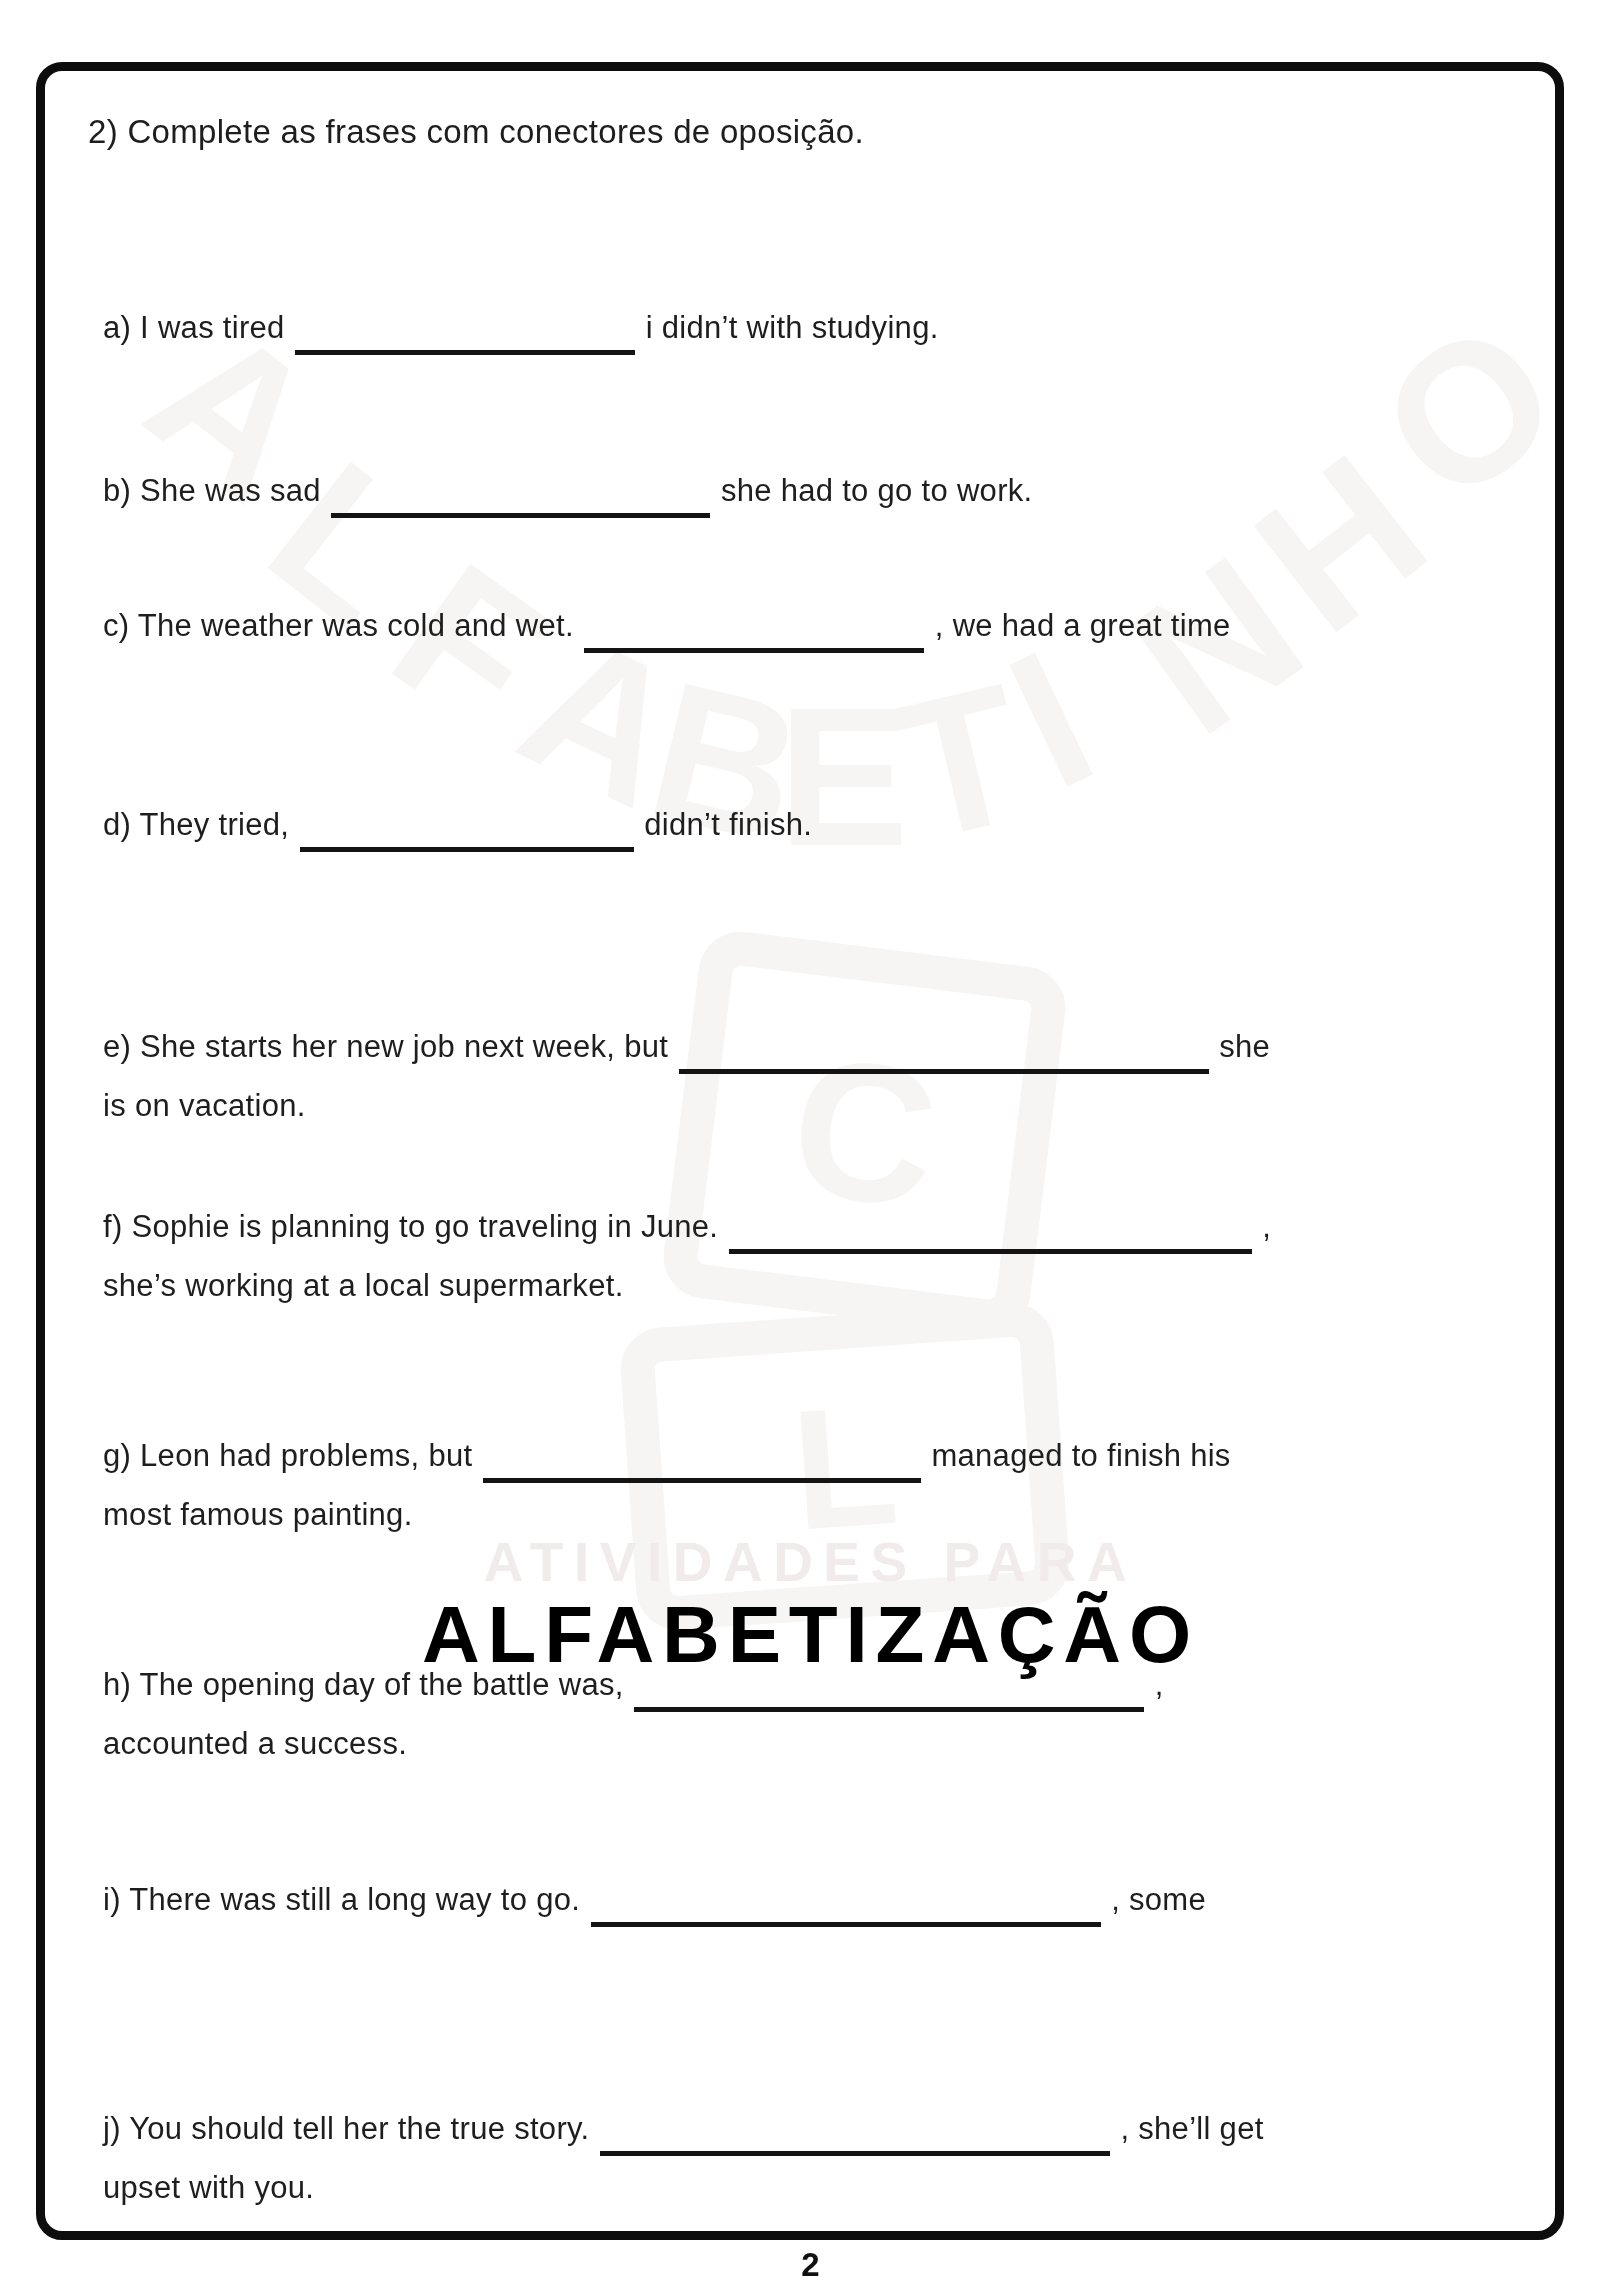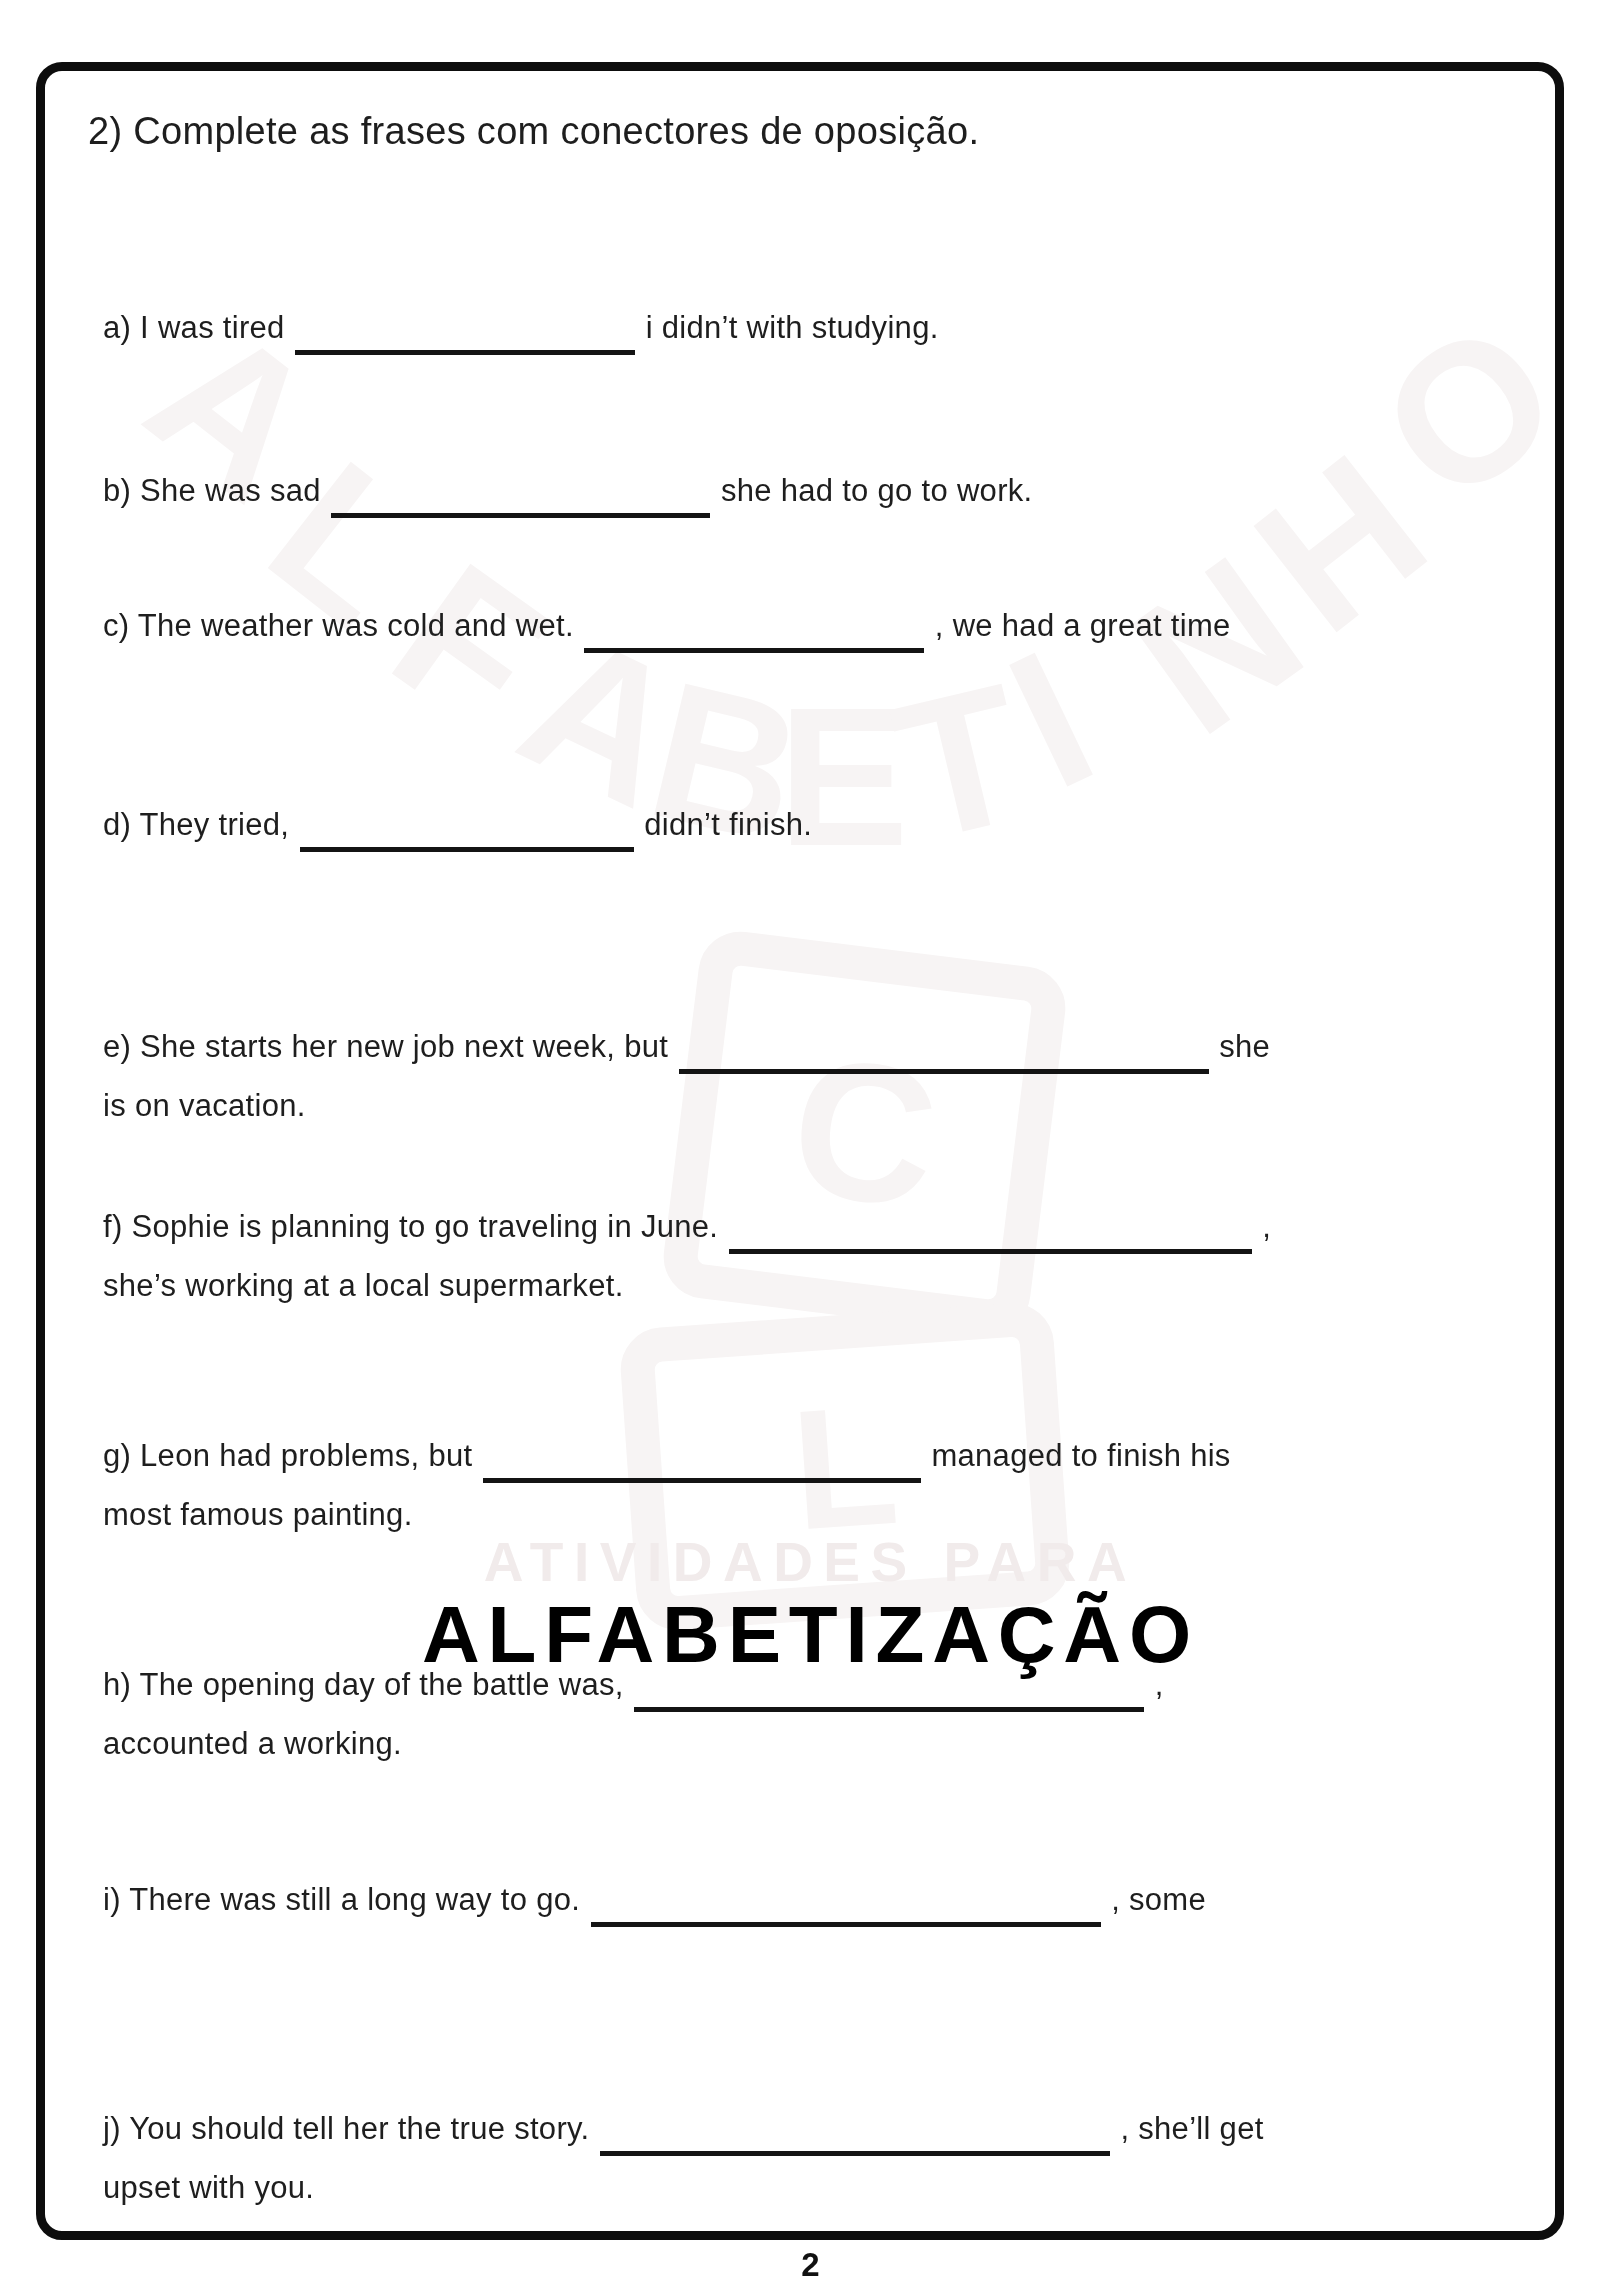--- a/index.html
+++ b/index.html
@@ -71,7 +71,7 @@
   .title {
     position: absolute;
     left: 88px; top: 111px;
-    font-size: 38px;
+    font-size: 33px;
     letter-spacing: 0.3px;
     line-height: 41px;
     white-space: nowrap;

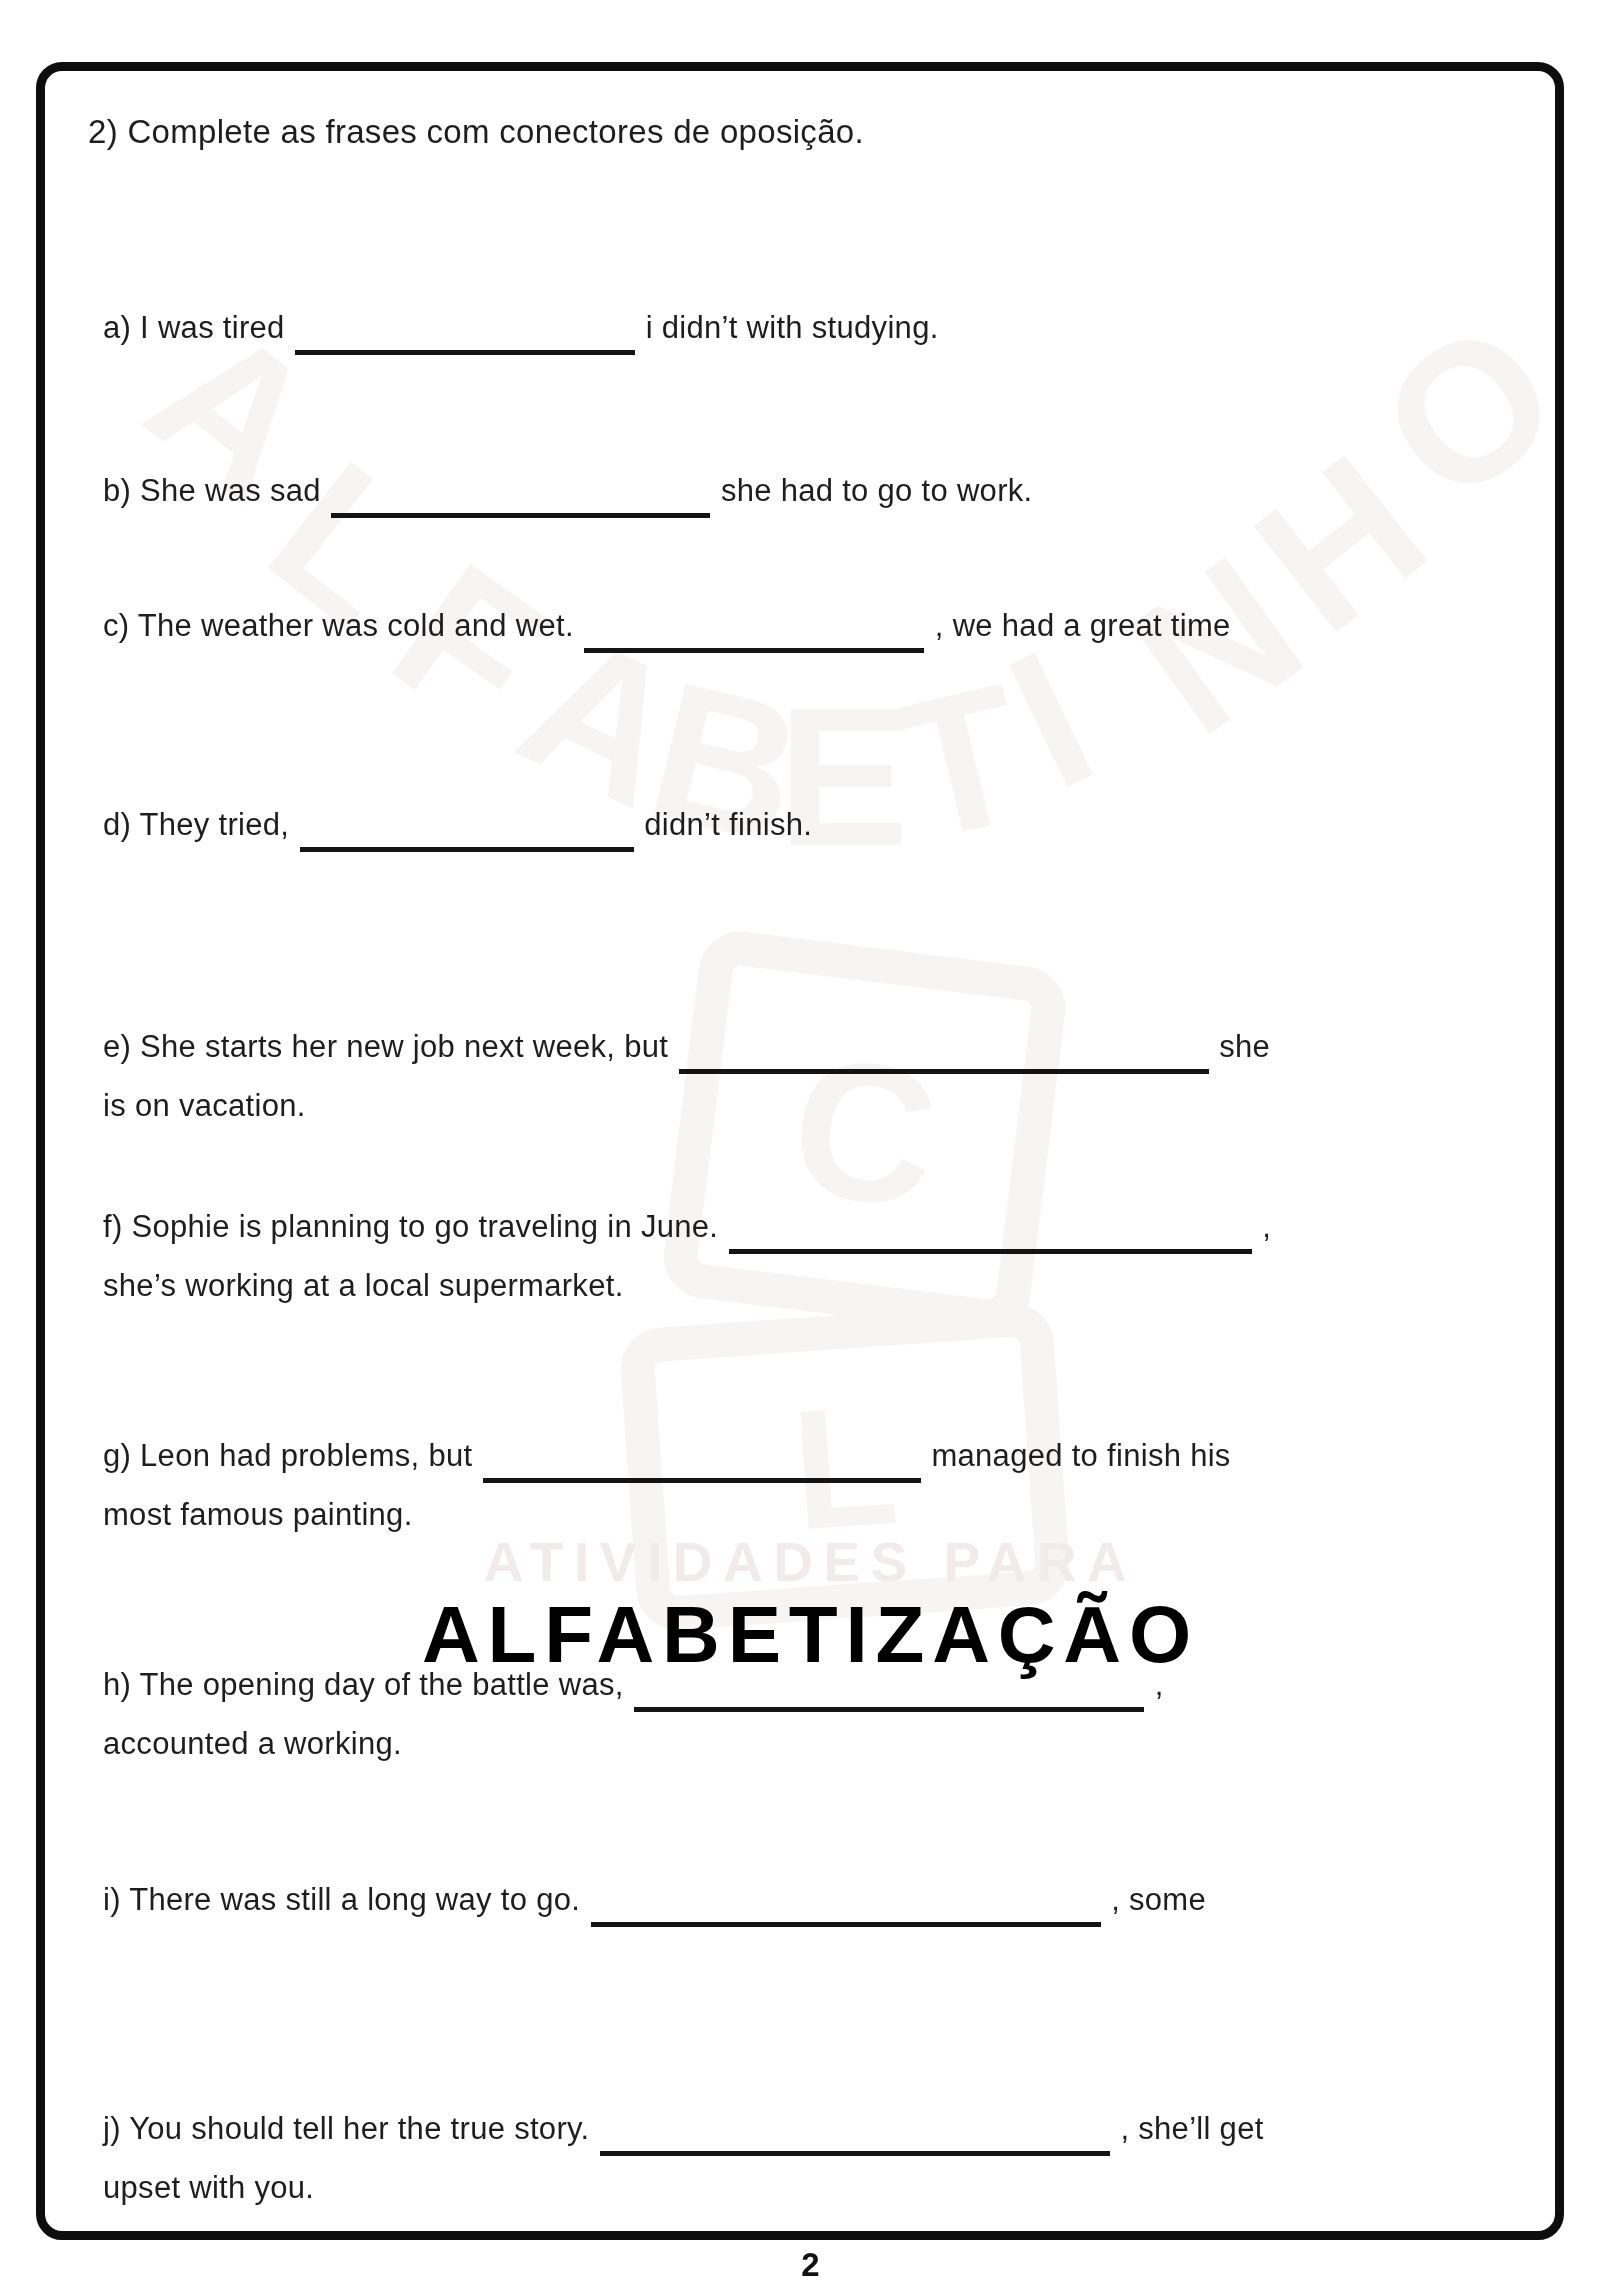--- a/index.html
+++ b/index.html
@@ -171,7 +171,7 @@
 
   <div class="item" style="top:1655px">
     <div class="l1"><span>h) The opening day of the battle was,</span><span class="blank" style="width: 510px;"></span><span>,</span></div>
-    <div class="l2">accounted a working.</div>
+    <div class="l2">accounted a success.</div>
   </div>
 
   <div class="item" style="top:1870px">

